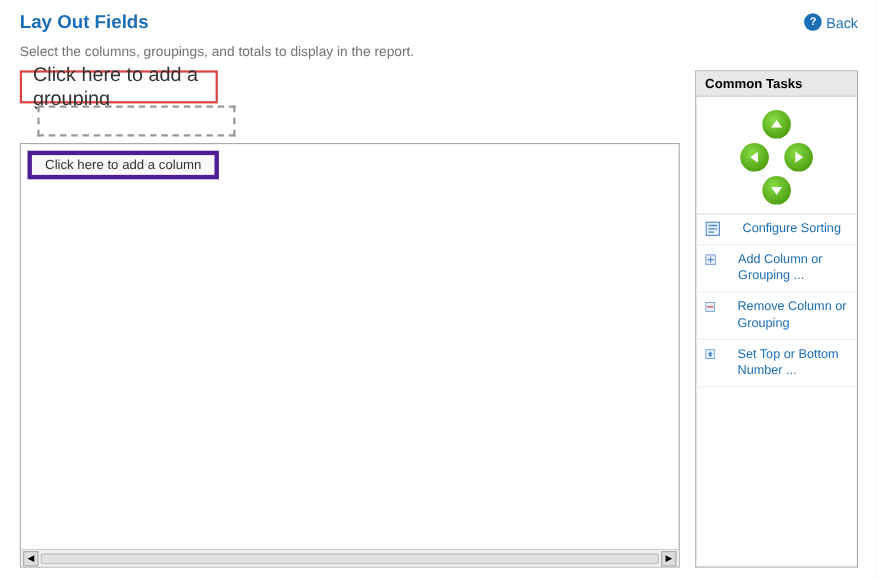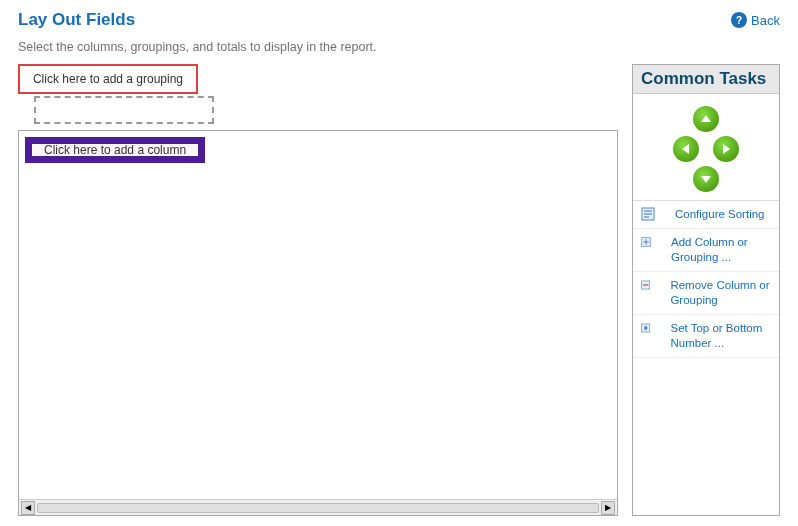--- a/index.html
+++ b/index.html
@@ -95,7 +95,7 @@
       width: 180px;
       cursor: pointer;
       color: #333;
-      font-size: 12px;
+      font-size: 18px;
       display: flex;
       align-items: center;
       justify-content: center;

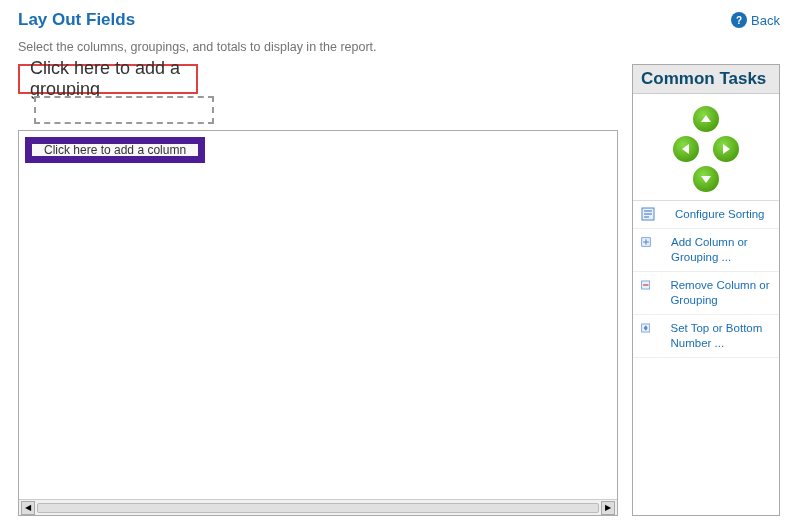--- a/index.html
+++ b/index.html
@@ -186,9 +186,9 @@
     .common-tasks-header {
       background: #e8e8e8;
       padding: 4px 8px;
-      font-size: 17px;
+      font-size: 12px;
       font-weight: bold;
-      color: #0c4a6e;
+      color: #000000;
       border-bottom: 1px solid #ccc;
     }
 

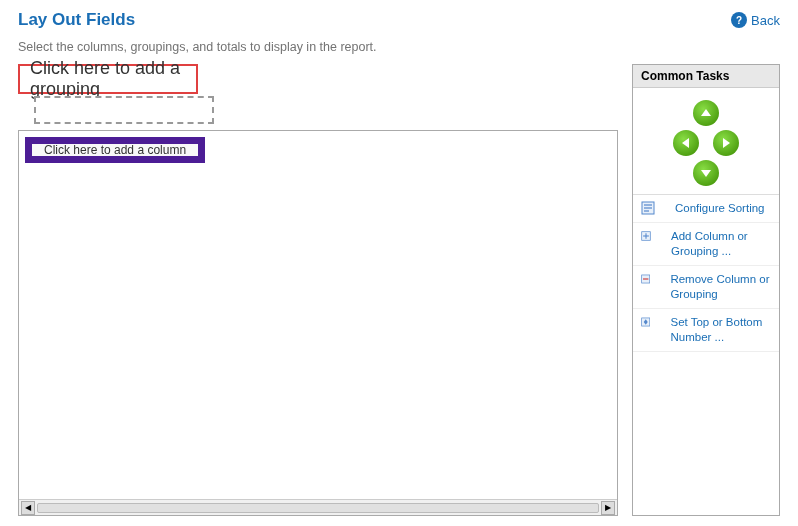--- a/index.html
+++ b/index.html
@@ -130,7 +130,7 @@
     }
 
     .add-column-btn {
-      border: 7px solid #4c1d95;
+      border: 4px solid #4c1d95;
       background: #f8f8f8;
       padding: 4px 12px;
       font-size: 12px;

